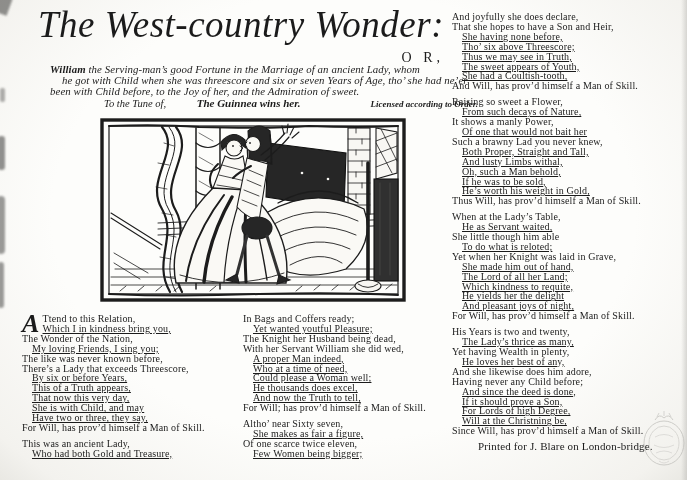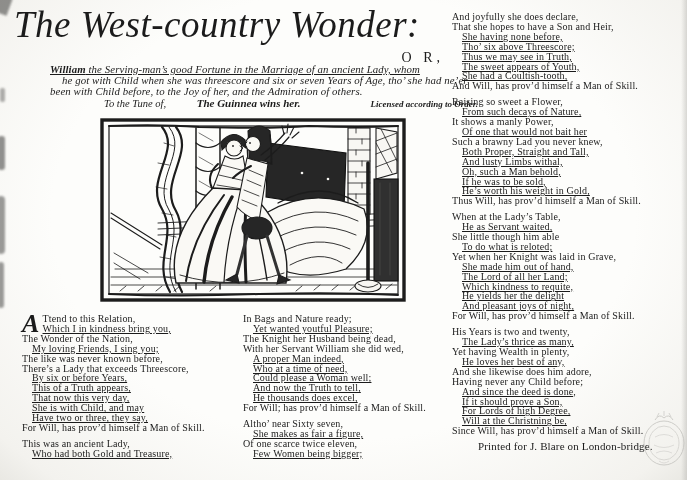--- a/index.html
+++ b/index.html
@@ -12,7 +12,7 @@
   }
   
   .title{
-    position:absolute; top:5px; left:14px; width:430px; text-align:left;
+    position:absolute; top:5px; left:14px; width:430px; text-align:right;
     font-style:italic; font-size:37px; line-height:40px; white-space:nowrap;
     letter-spacing:.5px;
   }

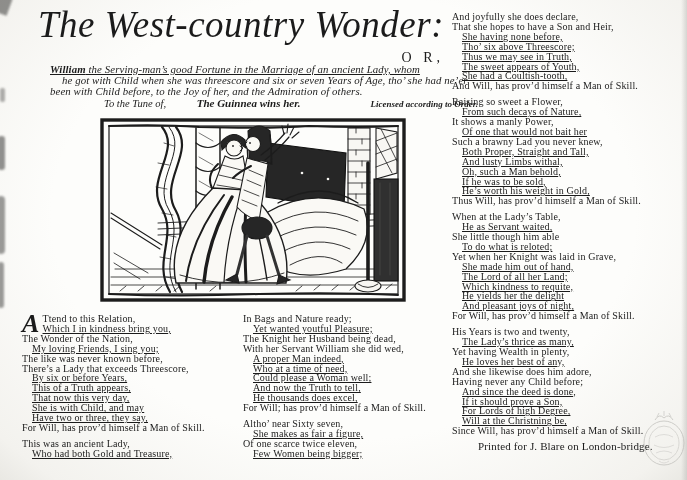--- a/index.html
+++ b/index.html
@@ -24,7 +24,7 @@
     position:absolute; top:64px; left:36px; width:412px;
     font-style:italic; font-size:10.8px; line-height:11px; letter-spacing:.1px;
   }
-  .subtitle .l1{margin-left:14px; white-space:nowrap;text-decoration:underline;}
+  .subtitle .l1{margin-left:14px; white-space:nowrap;}
   .subtitle .l2{margin-left:26px; white-space:nowrap;}
   .subtitle .l3{margin-left:14px; white-space:nowrap;}
   .subtitle b{font-weight:bold;}

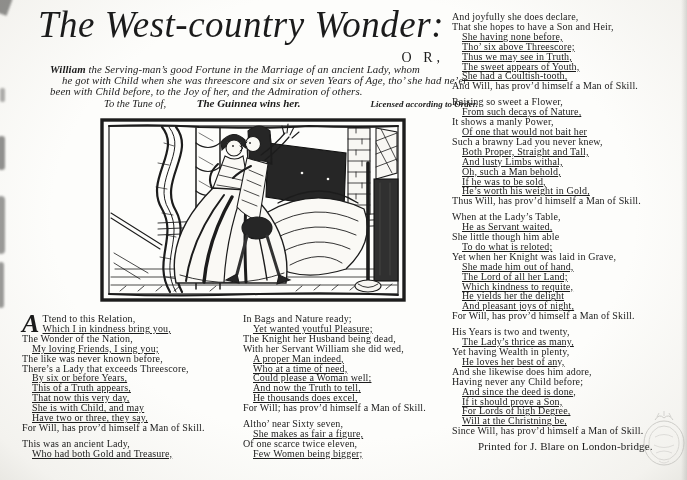--- a/index.html
+++ b/index.html
@@ -71,7 +71,7 @@
   <div class="subtitle">
     <div class="l1"><b>William</b><span> the Serving-man’s good Fortune in the Marriage of an ancient Lady, whom</span></div>
     <div class="l2">he got with Child when she was threescore and six or seven Years of Age, tho’ she had ne’er</div>
-    <div class="l3">been with Child before, to the Joy of her, and the Admiration of others.</div>
+    <div class="l3">been with Child before, to the Joy of her, and the Admiration of sweet.</div>
   </div>
 
   <div class="tuneline">

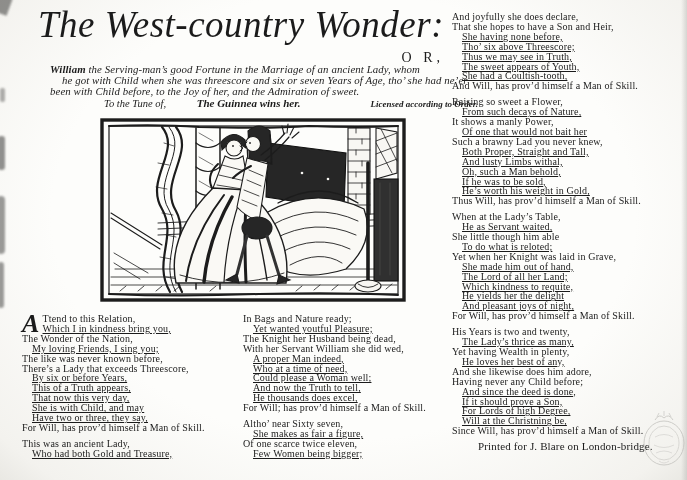--- a/index.html
+++ b/index.html
@@ -187,7 +187,7 @@
   <div class="col col-mid">
     <div class="stanza">
       <div>
-          <div class="ln">In Bags and Nature ready;</div>
+          <div class="ln">In Bags and Coffers ready;</div>
           <div class="ln ind">Yet wanted youtful Pleasure;</div>
           <div class="ln">The Knight her Husband being dead,</div>
           <div class="ln">With her Servant William she did wed,</div>

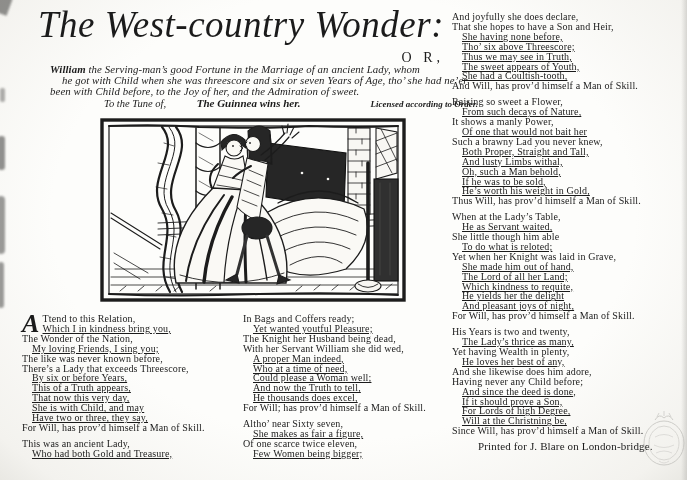--- a/index.html
+++ b/index.html
@@ -194,8 +194,8 @@
           <div class="ln ind">A proper Man indeed,</div>
           <div class="ln ind">Who at a time of need,</div>
           <div class="ln ind">Could please a Woman well;</div>
+          <div class="ln ind">He thousands does excel,</div>
           <div class="ln ind">And now the Truth to tell,</div>
-          <div class="ln ind">He thousands does excel,</div>
           <div class="ln">For Will; has prov’d himself a Man of Skill.</div>
         </div>
     </div>

